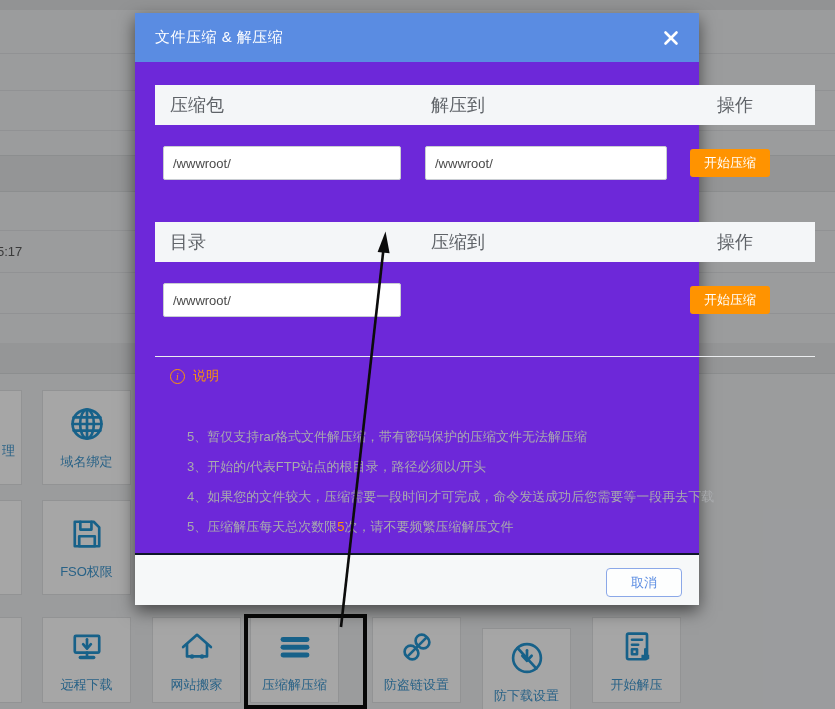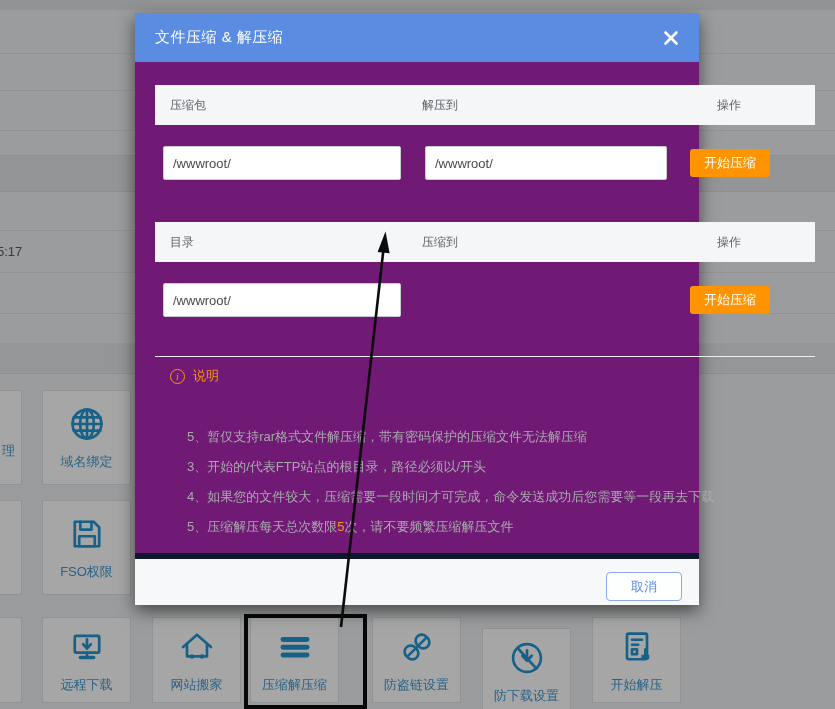--- a/index.html
+++ b/index.html
@@ -36,7 +36,7 @@
   
   .modal {
     position:absolute; left:135px; top:13px; width:564px; height:592px;
-    background:#701a75; z-index:10;
+    background:#6d28d9; z-index:10;
     box-shadow:0 6px 16px rgba(0,0,0,0.55);
   }
   .modal-header {

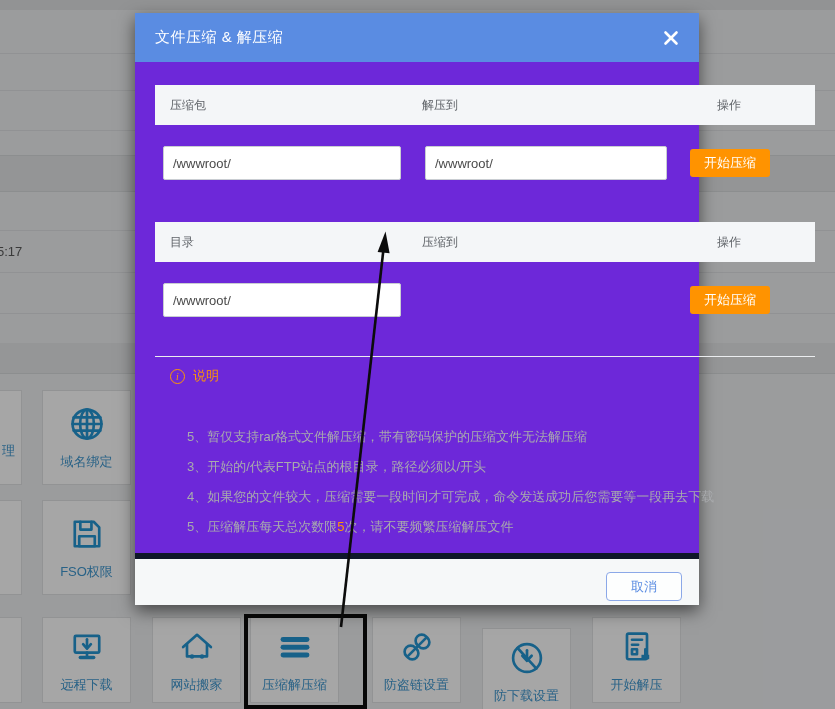--- a/index.html
+++ b/index.html
@@ -51,7 +51,7 @@
     position:absolute; left:20px; width:660px; height:40px;
     background:#f4f6f8; display:flex; align-items:center;
   }
-  .mband .col-label { position:absolute; font-size:12px; color:#5f6368; }
+  .mband .col-label { position:absolute; font-size:18px; color:#5f6368; }
   .col-1 { left:15px; } .col-2 { left:267px; } .col-3 { left:562px; }
   .minput {
     position:absolute; height:34px;

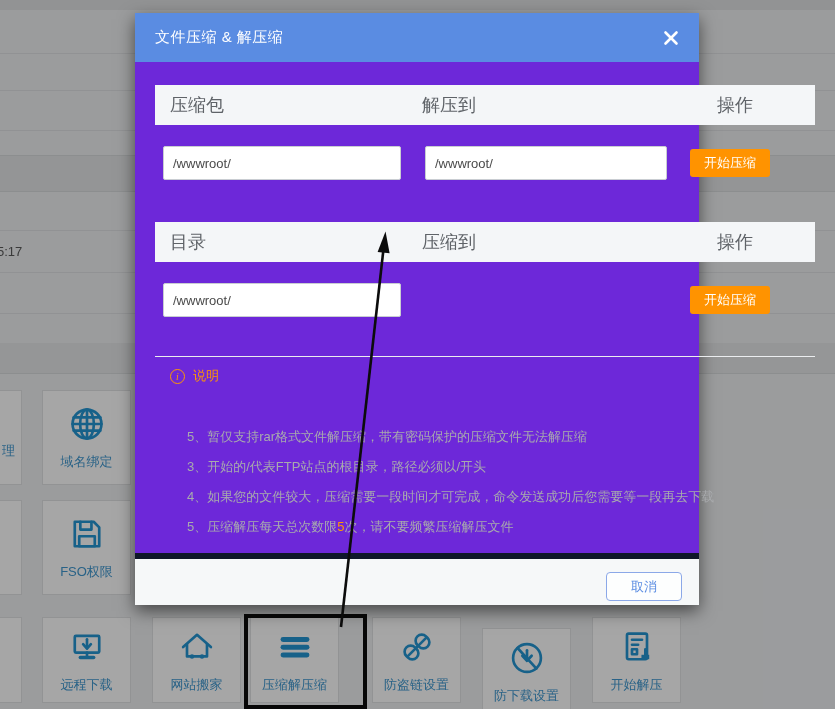--- a/index.html
+++ b/index.html
@@ -52,7 +52,7 @@
     background:#f4f6f8; display:flex; align-items:center;
   }
   .mband .col-label { position:absolute; font-size:18px; color:#5f6368; }
-  .col-1 { left:15px; } .col-2 { left:267px; } .col-3 { left:562px; }
+  .col-1 { left:15px; } .col-2 { left:276px; } .col-3 { left:562px; }
   .minput {
     position:absolute; height:34px;
     border:1px solid #c9cdd2; border-radius:2px; background:#fff;

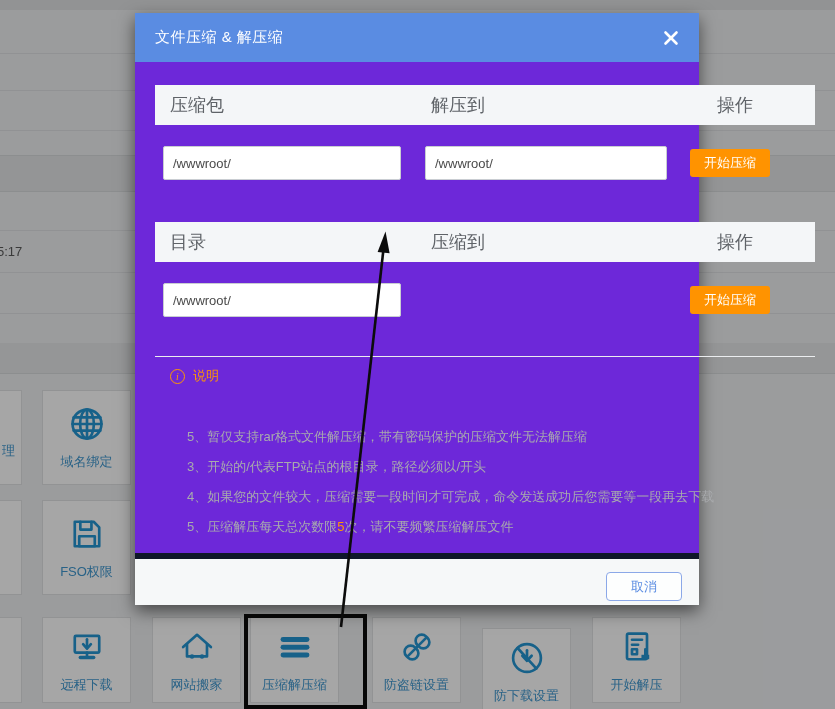--- a/index.html
+++ b/index.html
@@ -83,7 +83,7 @@
   .hl-orange { color:#ff9900; }
   .modal-footer {
     position:absolute; left:0; top:540px; width:100%; height:52px;
-    background:#f6f8f9; border-top:6px solid #0f172a;
+    background:#f6f8f9; border-top:2px solid #0f172a;
   }
   .btn-cancel {
     position:absolute; right:17px; top:13px; width:76px; height:29px;

